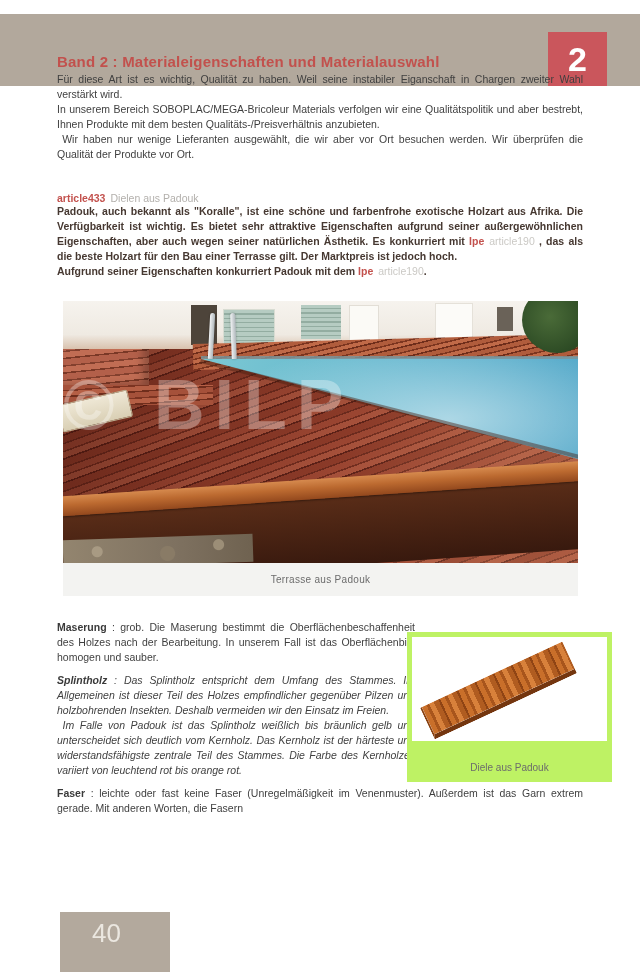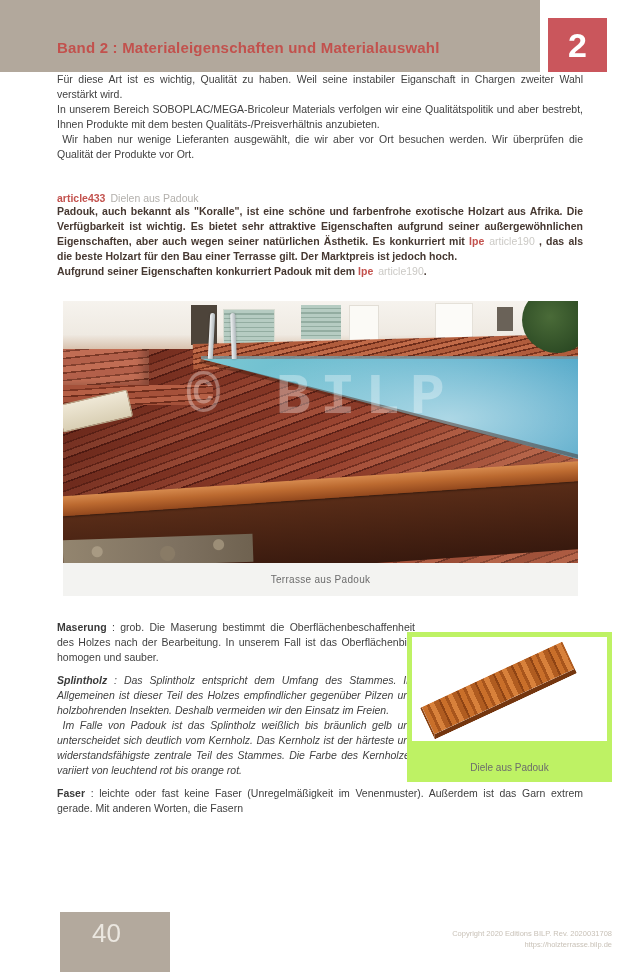--- a/index.html
+++ b/index.html
@@ -7,7 +7,7 @@
         font-family:"Liberation Sans",sans-serif;color:#3f3f3f;}
 
   
-  .band{position:absolute;left:0;top:0;width:540px;height:72px;background:#b2a89c;}
+  .band{position:absolute;left:0;top:14px;width:640px;height:72px;background:#b2a89c;}
   .band-title{position:absolute;left:57px;top:39px;font-size:15px;font-weight:bold;color:#c2514d;letter-spacing:.2px;}
   .chapter-box{position:absolute;left:548px;top:18px;width:59px;height:54px;background:#ca565c;
                color:#fff;font-size:34px;font-weight:bold;text-align:center;line-height:54px;}

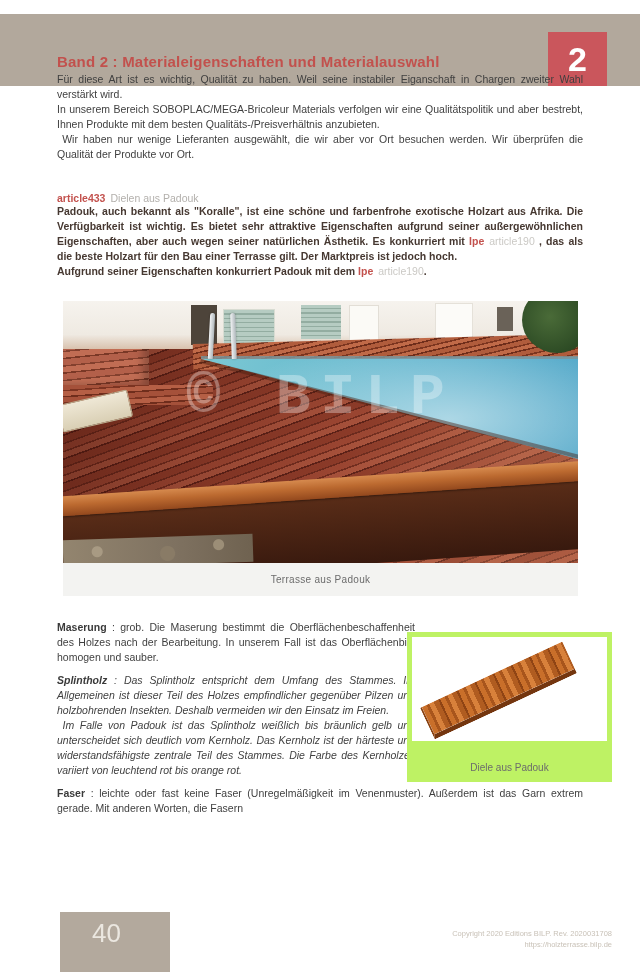--- a/index.html
+++ b/index.html
@@ -83,8 +83,8 @@
        radial-gradient(circle at 55% 60%, #897b66 0 7px, transparent 8px),
        radial-gradient(circle at 82% 35%, #9c8e77 0 5px, transparent 6px),
        linear-gradient(90deg,#93856f,#7e7160 60%,#6f6250);}
-  .ph-mark{position:absolute;left:0;right:0;top:64px;z-index:9;text-align:center;
-     font-size:58px;font-weight:bold;letter-spacing:10px;color:rgba(255,255,255,.32);font-family:Liberation Mono, monospace;}
+  .ph-mark{position:absolute;left:0;right:0;top:64px;z-index:9;
+     font-size:70px;font-weight:bold;letter-spacing:10px;color:rgba(255,255,255,.32);}
 
   
   .visual{position:relative;margin-top:24px;}

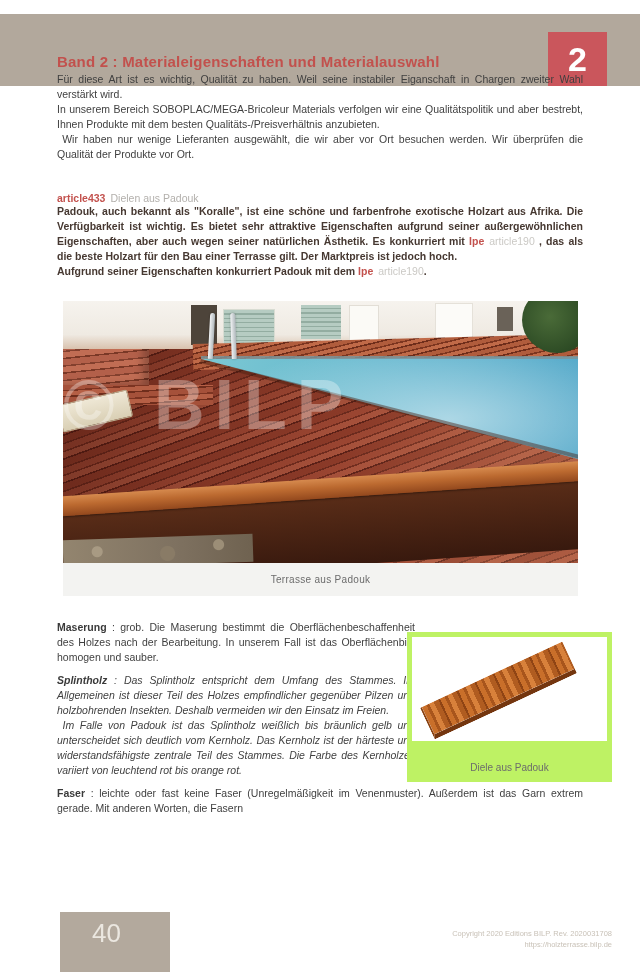--- a/index.html
+++ b/index.html
@@ -178,10 +178,6 @@
   </div>
 
   <div class="page-num">40</div>
-  <div class="copyright">
-    <div>Copyright 2020 Editions BILP. Rev. 2020031708</div>
-    <div>https://holzterrasse.bilp.de</div>
-  </div>
 
 </div>
 

